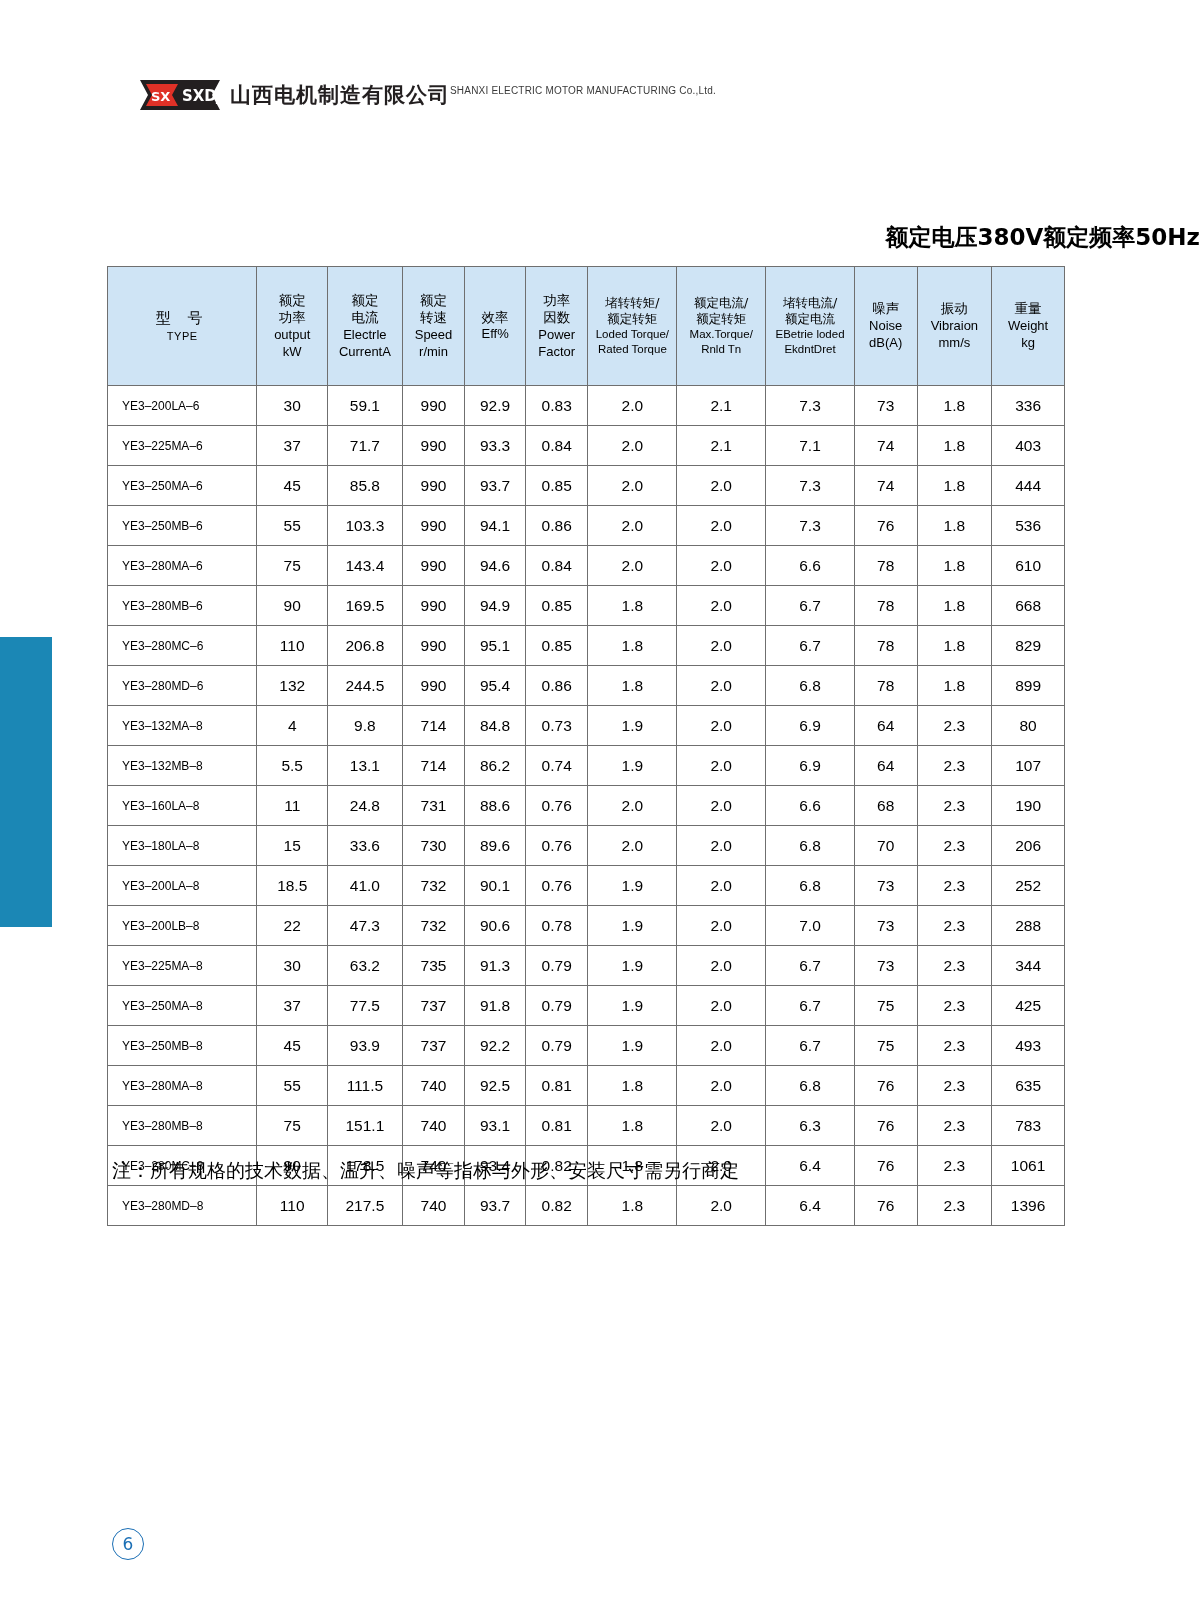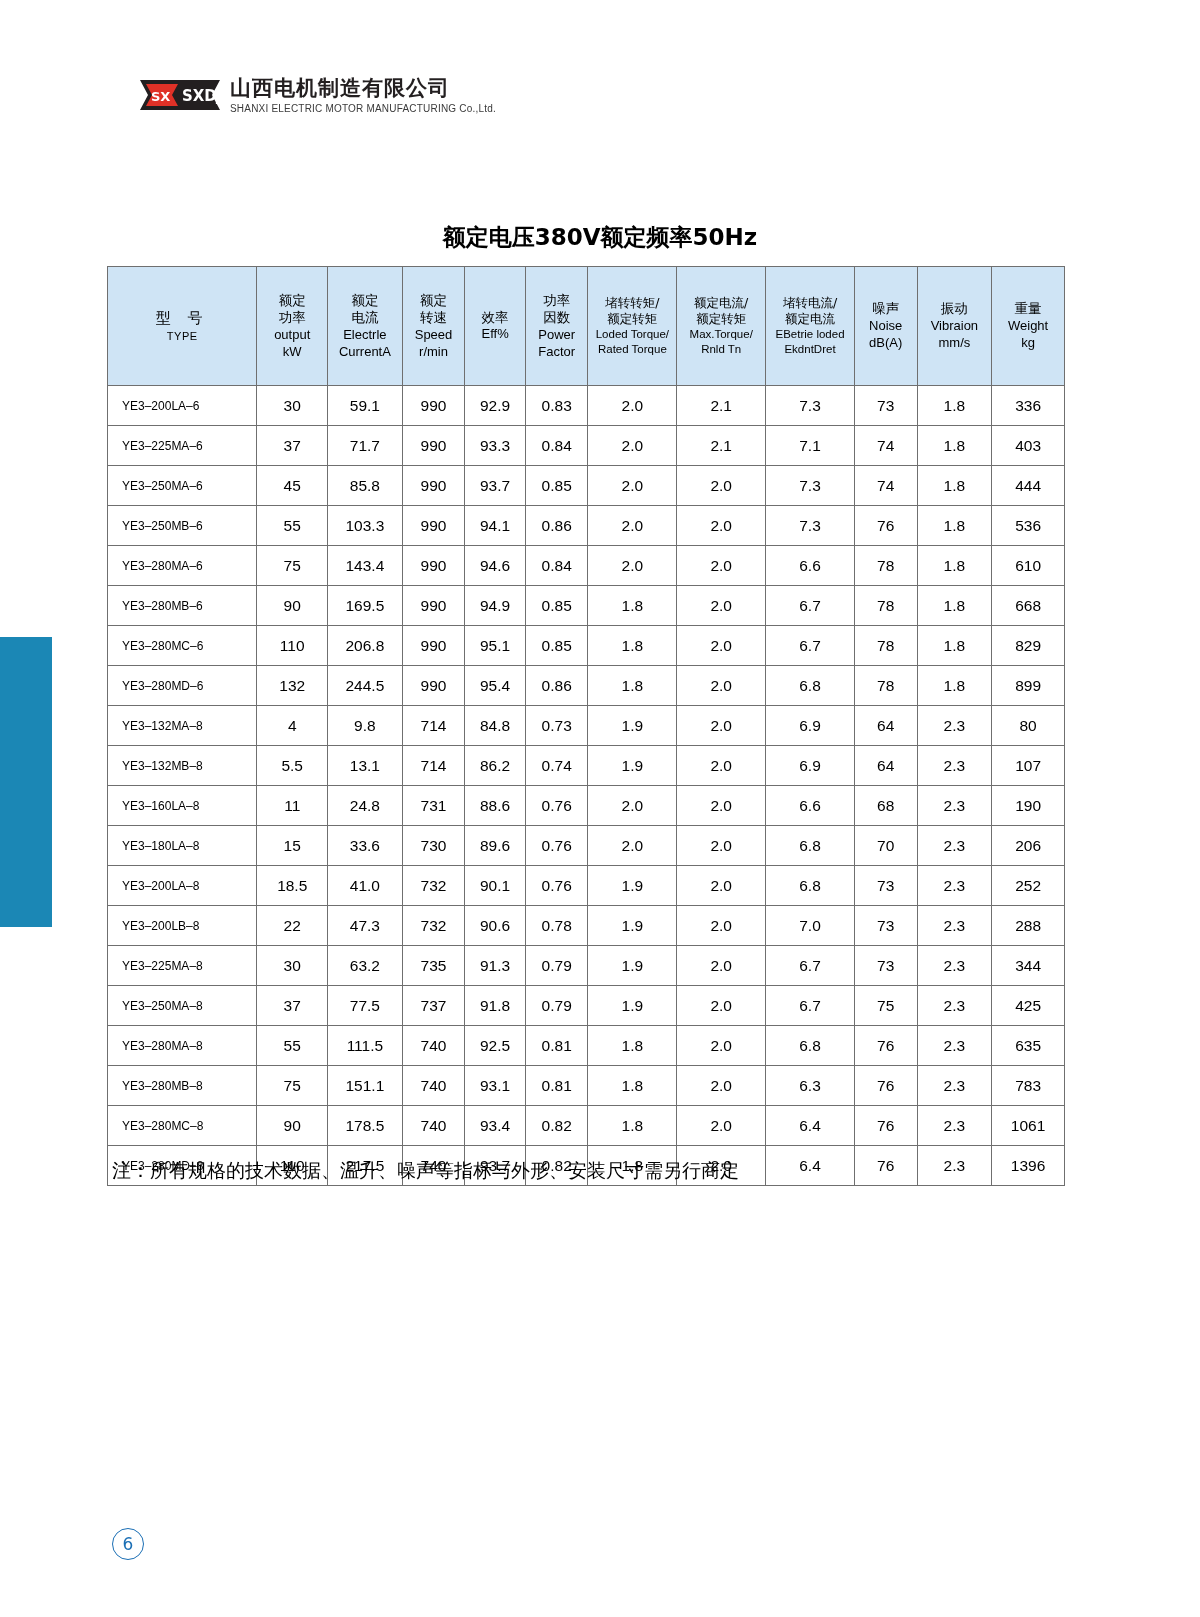--- a/index.html
+++ b/index.html
@@ -45,7 +45,7 @@
   .logo-text {
     margin-left: 8px;
     display: flex;
-    flex-direction: column;
+    flex-direction: row;
     justify-content: center;
   }
   .logo-cn {

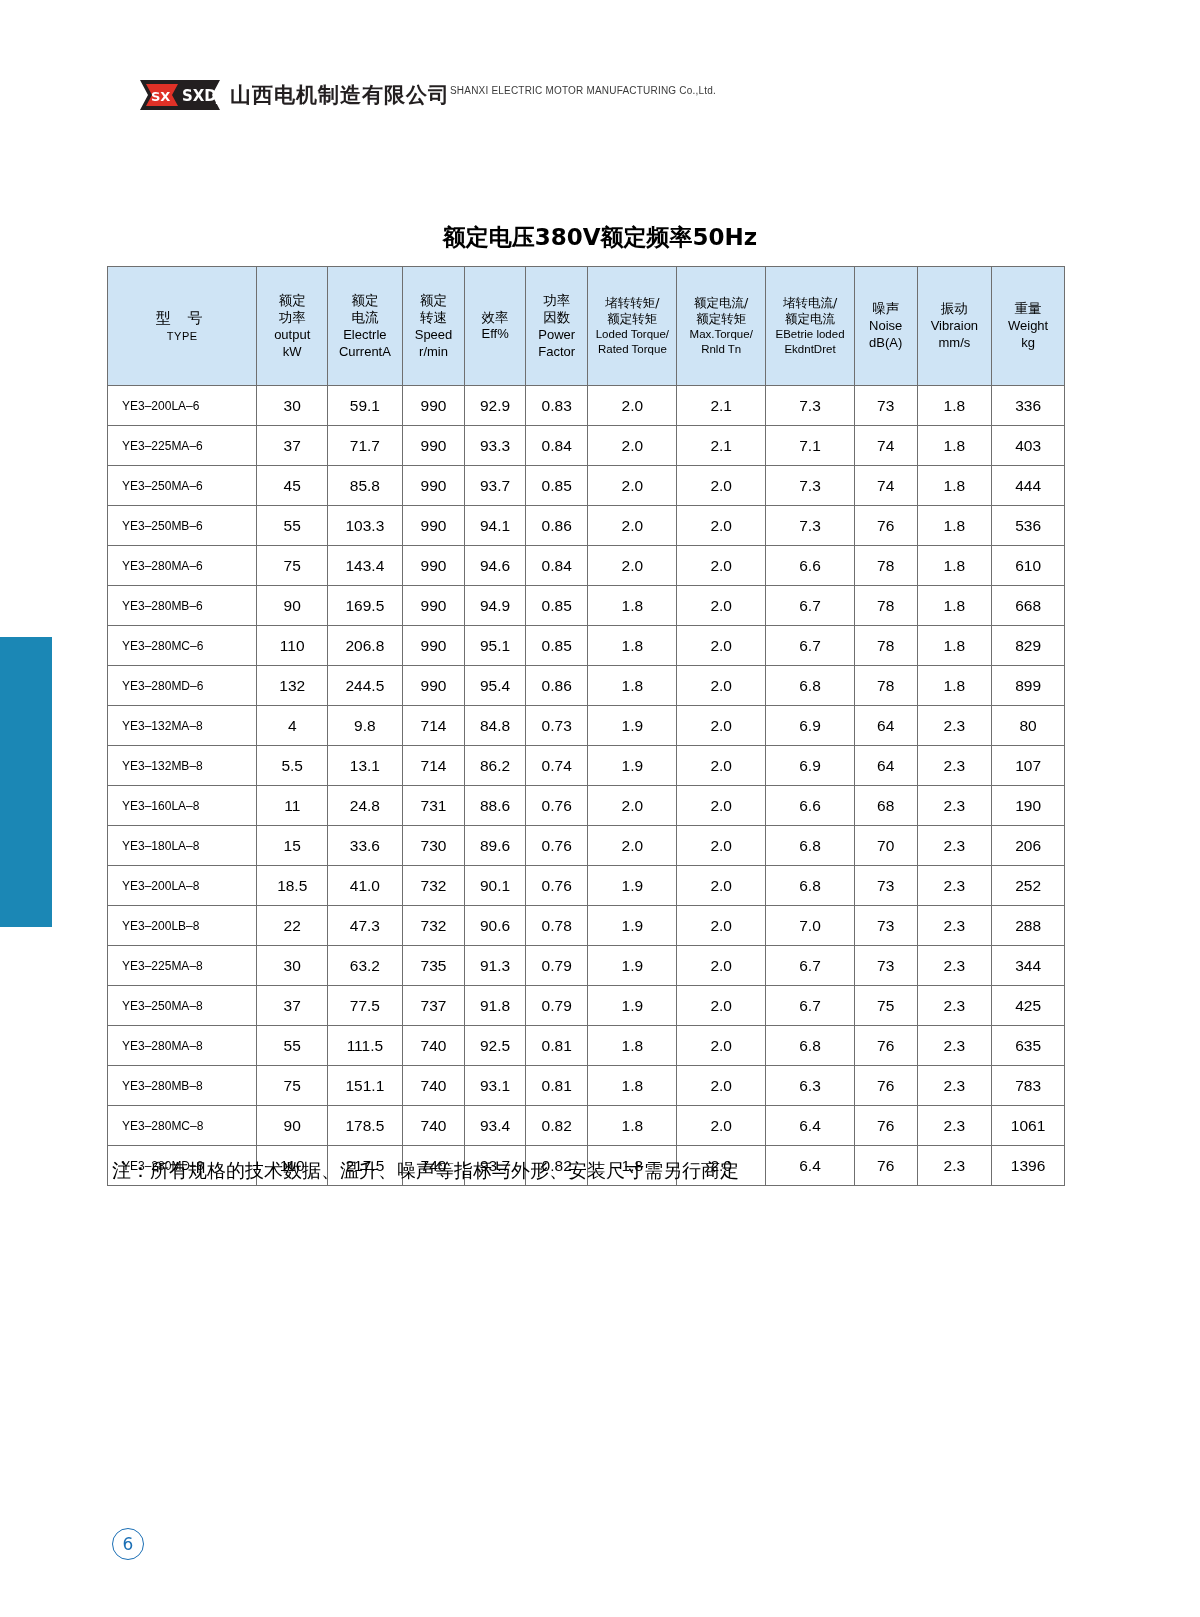--- a/index.html
+++ b/index.html
@@ -70,7 +70,7 @@
     left: 0;
     right: 0;
     top: 222px;
-    text-align: center;
+    text-align: right;
     font-size: 23px;
     font-weight: bold;
     color: #000;

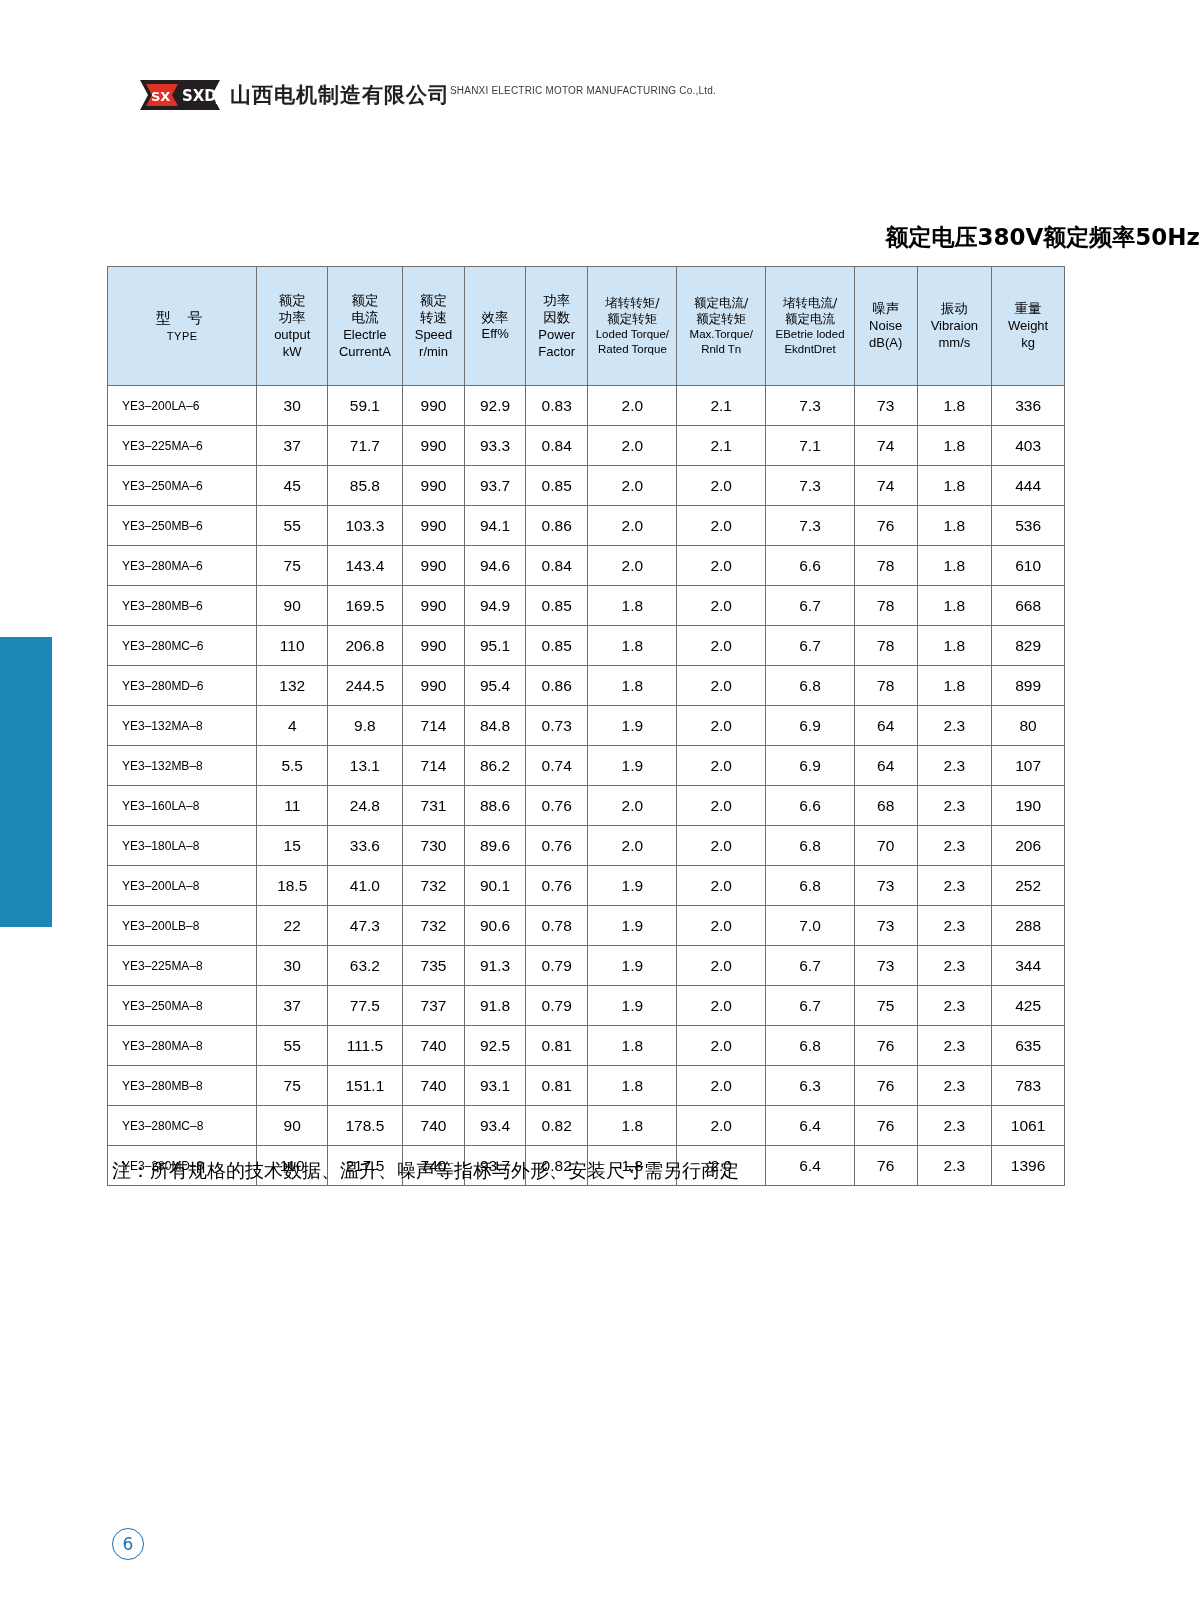--- a/index.html
+++ b/index.html
@@ -534,6 +534,20 @@
           <td>425</td>
         </tr>
         <tr>
+          <td class="type-cell">YE3–250MB–8</td>
+          <td>45</td>
+          <td>93.9</td>
+          <td>737</td>
+          <td>92.2</td>
+          <td>0.79</td>
+          <td>1.9</td>
+          <td>2.0</td>
+          <td>6.7</td>
+          <td>75</td>
+          <td>2.3</td>
+          <td>493</td>
+        </tr>
+        <tr>
           <td class="type-cell">YE3–280MA–8</td>
           <td>55</td>
           <td>111.5</td>

